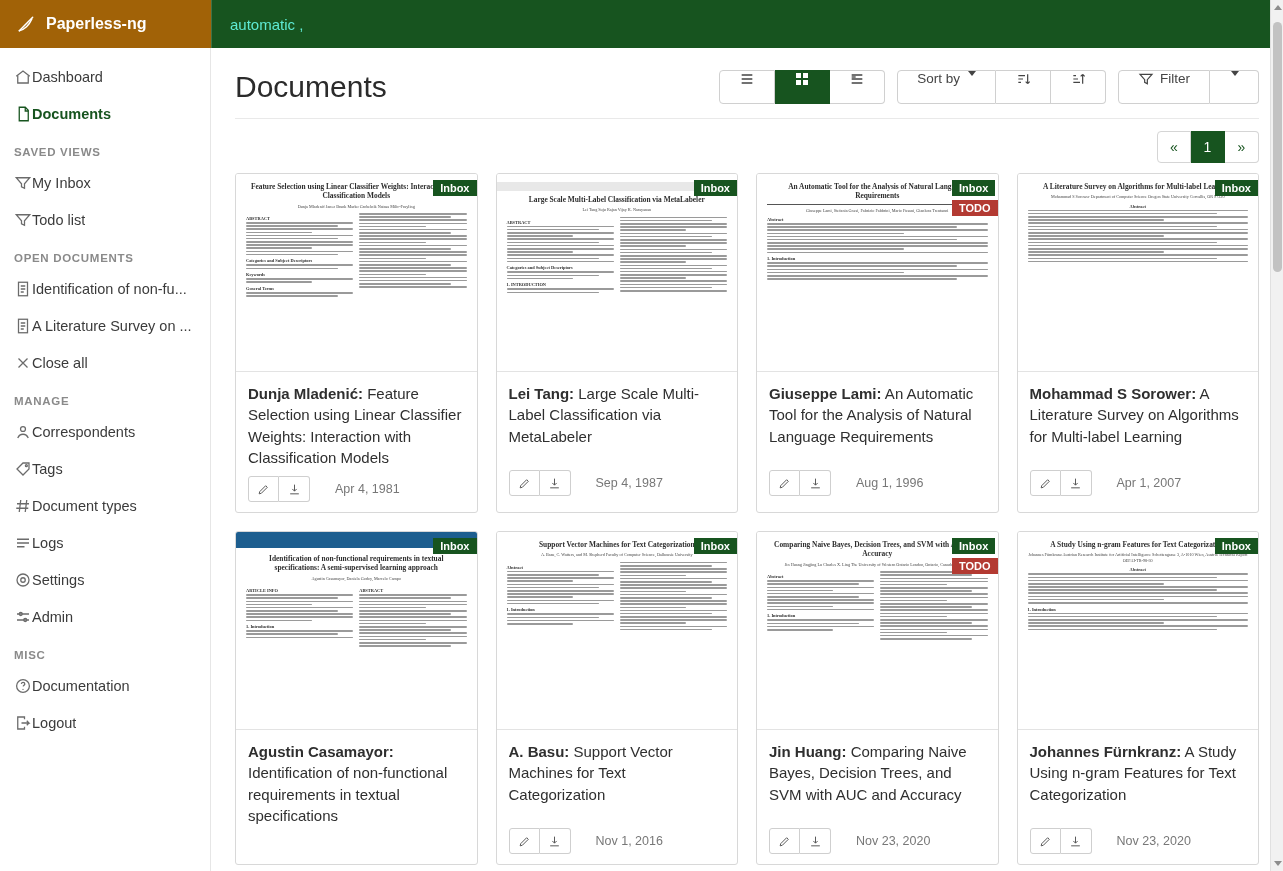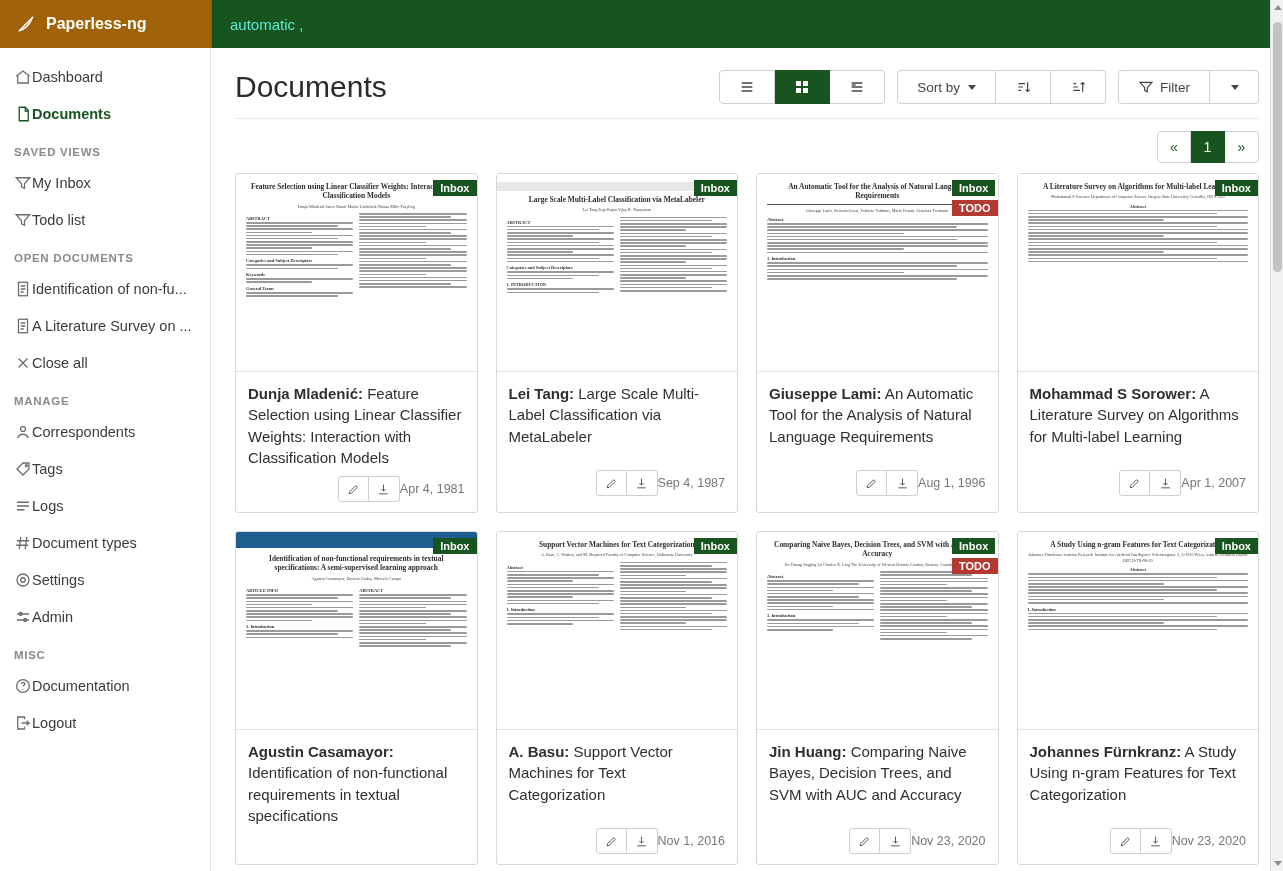--- a/index.html
+++ b/index.html
@@ -68,7 +68,7 @@
   .btn {
     height: 34px; min-width: 34px; padding: 0 19px;
     border: 1px solid #d0d0d0; background: #fff; color: #444;
-    display: flex; align-items: center; justify-content: center; gap: 6px;
+    display: flex; justify-content: center; gap: 6px;
     font-size: 13.5px; cursor: pointer;
   }
   .btn + .btn { border-left: 0; }

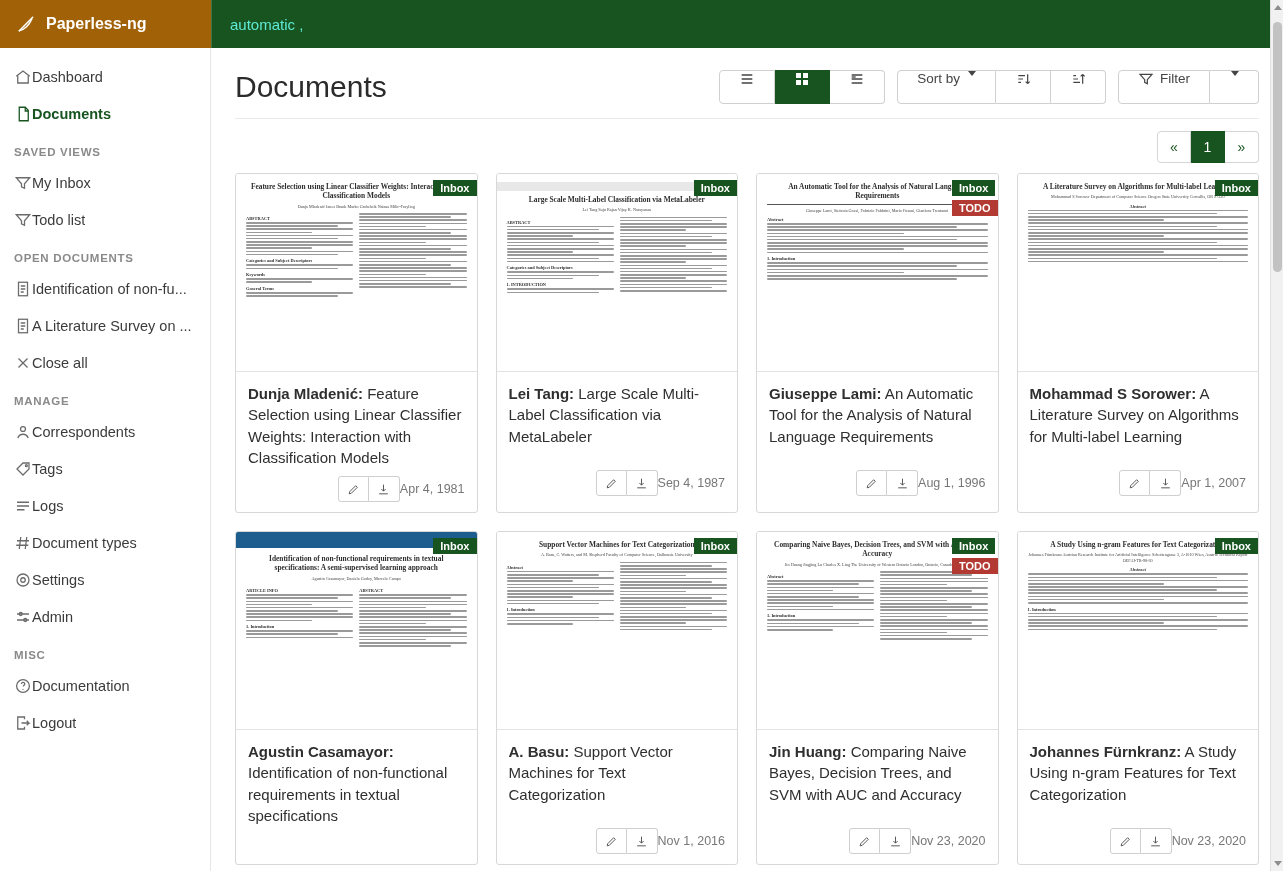--- a/index.html
+++ b/index.html
@@ -133,8 +133,9 @@
   .card-title b { font-weight: 700; text-align: right; }
 
   .card-foot {
-    display: flex; align-items: center; justify-content: flex-end;
+    display: flex; align-items: center; justify-content: flex-start;
     padding: 6px 12px 10px 12px;
+    gap: 25px;
   }
   .foot-btns { display: flex; }
   .fbtn {

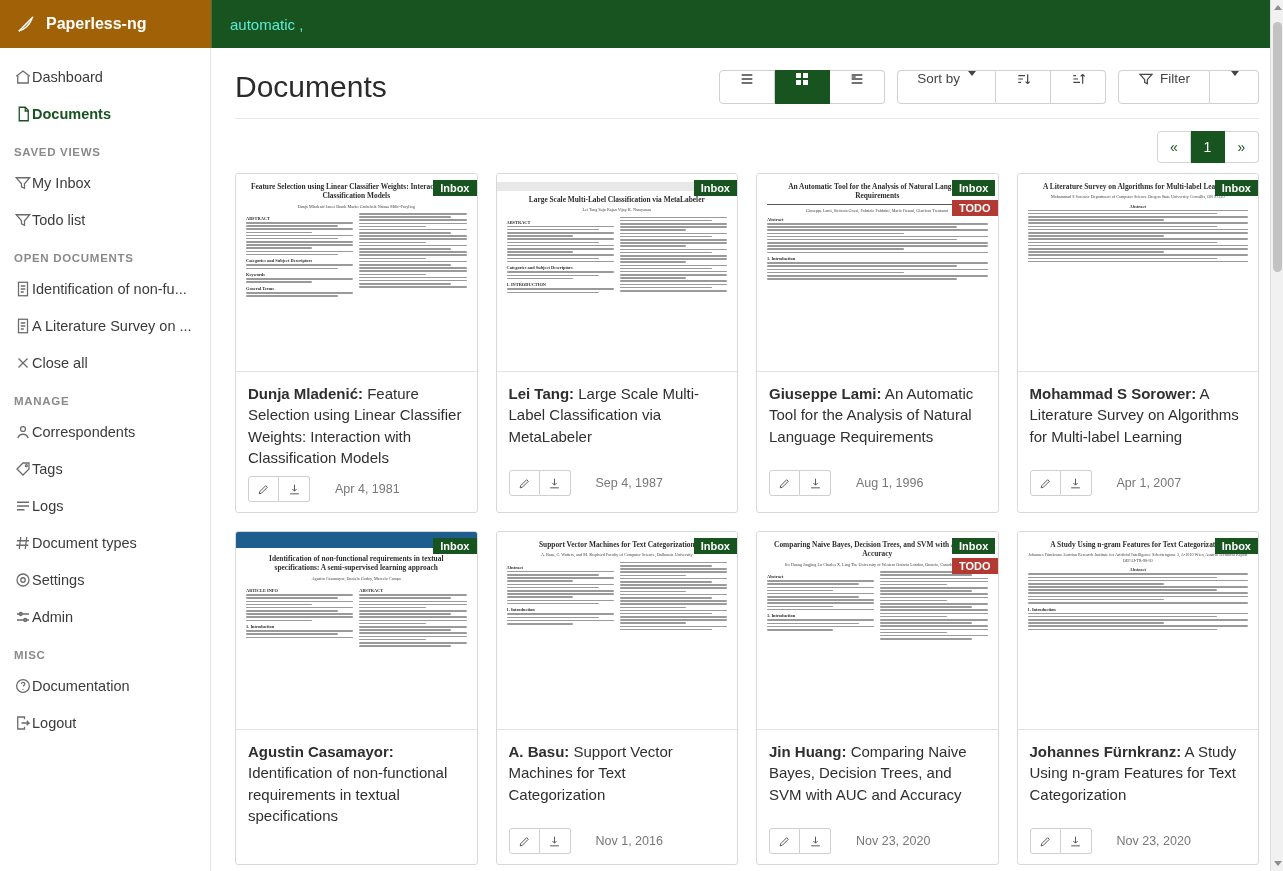--- a/index.html
+++ b/index.html
@@ -267,18 +267,18 @@
       <div class="nav-item">
         <span class="ic">
           <svg viewBox="0 0 24 24" fill="none" stroke="currentColor" stroke-width="1.7">
+              <path d="M9 4L7 20M17 4l-2 16M4 9h16M3 15h16"></path>
+            </svg>
+        </span>
+        <span class="lbl">Document types</span>
+      </div>
+      <div class="nav-item">
+        <span class="ic">
+          <svg viewBox="0 0 24 24" fill="none" stroke="currentColor" stroke-width="1.7">
               <path d="M4 7h16M4 12h16M4 17h10"></path>
             </svg>
         </span>
         <span class="lbl">Logs</span>
-      </div>
-      <div class="nav-item">
-        <span class="ic">
-          <svg viewBox="0 0 24 24" fill="none" stroke="currentColor" stroke-width="1.7">
-              <path d="M9 4L7 20M17 4l-2 16M4 9h16M3 15h16"></path>
-            </svg>
-        </span>
-        <span class="lbl">Document types</span>
       </div>
       <div class="nav-item">
         <span class="ic">

